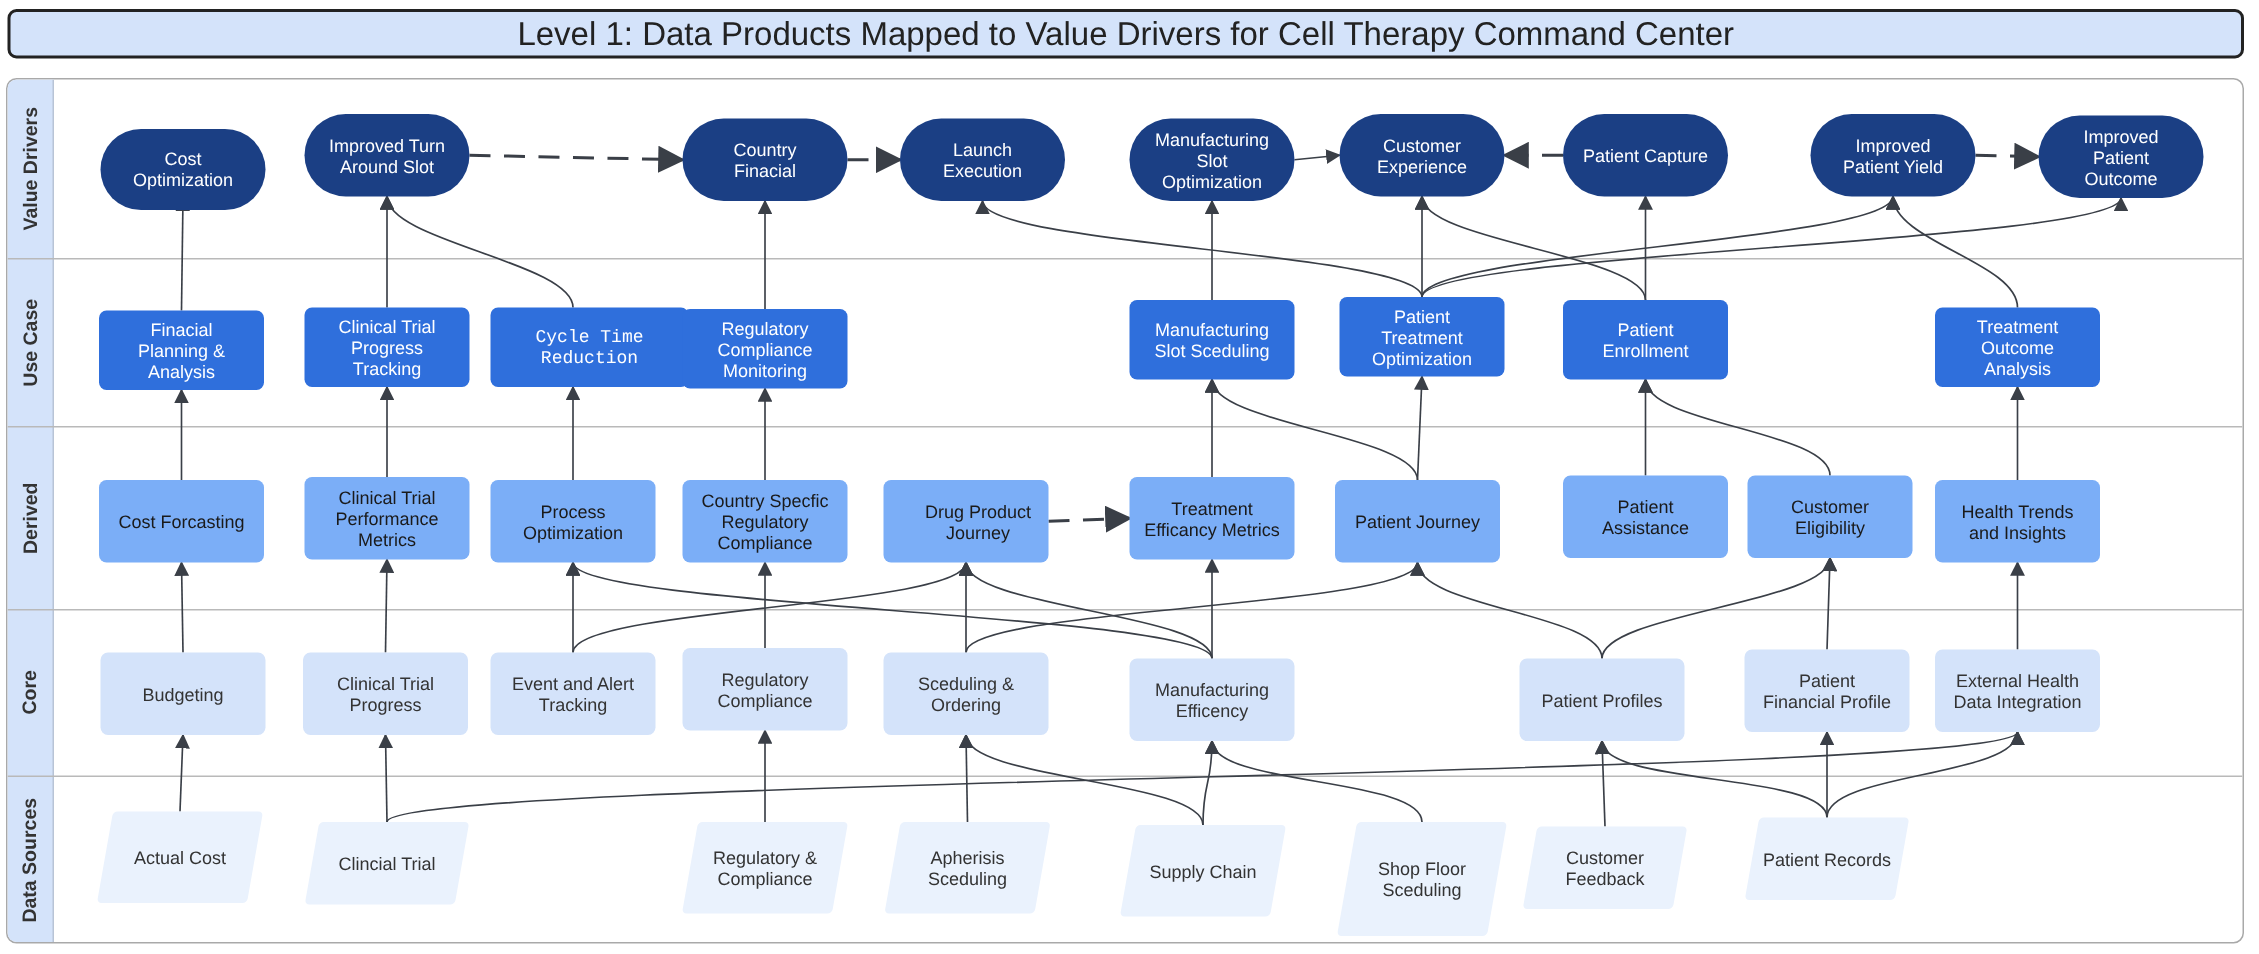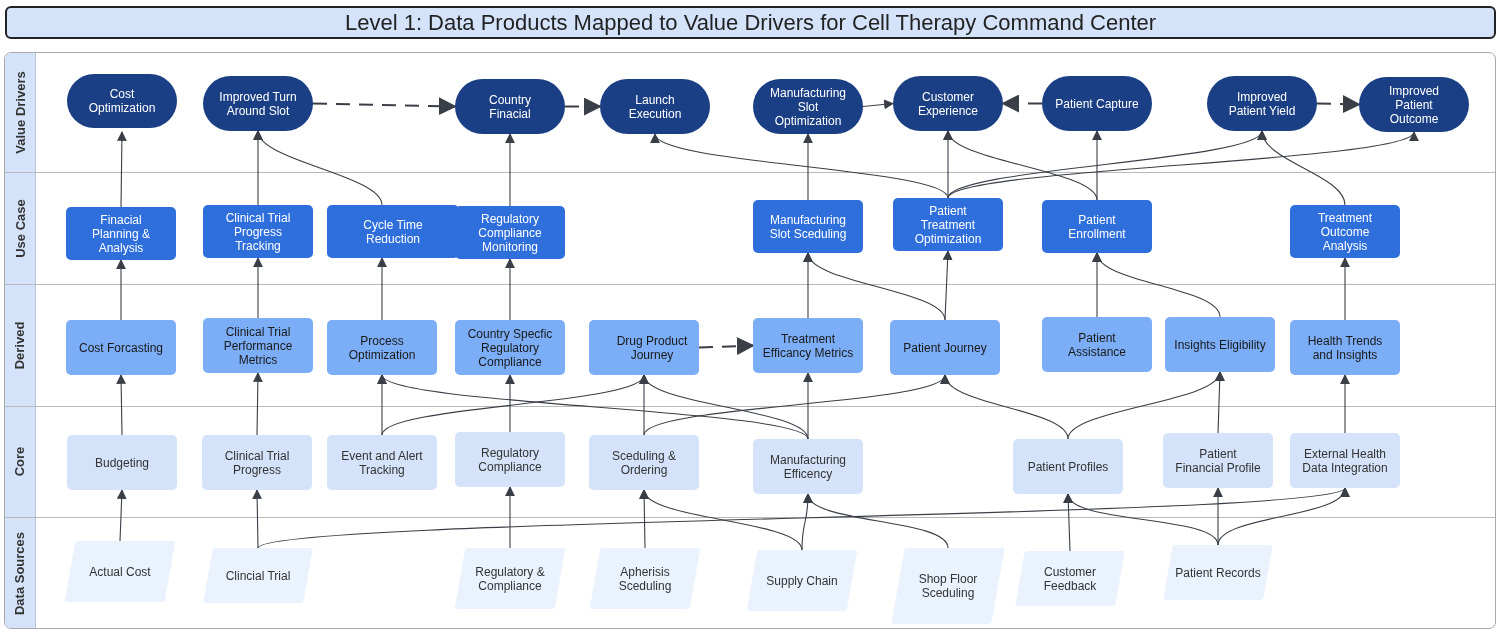--- a/index.html
+++ b/index.html
@@ -111,7 +111,7 @@
   </svg>
 
 <div id="nodes">
-    <div class="node n-driver" style="left: 67px; top: 74px; width: 110px; height: 54px;">Cost
+    <div class="node n-driver" style="left: 67px; top: 86px; width: 110px; height: 54px;">Cost
 Optimization</div>
     <div class="node n-driver" style="left: 203px; top: 76px; width: 110px; height: 55px;">Improved Turn
 Around Slot</div>

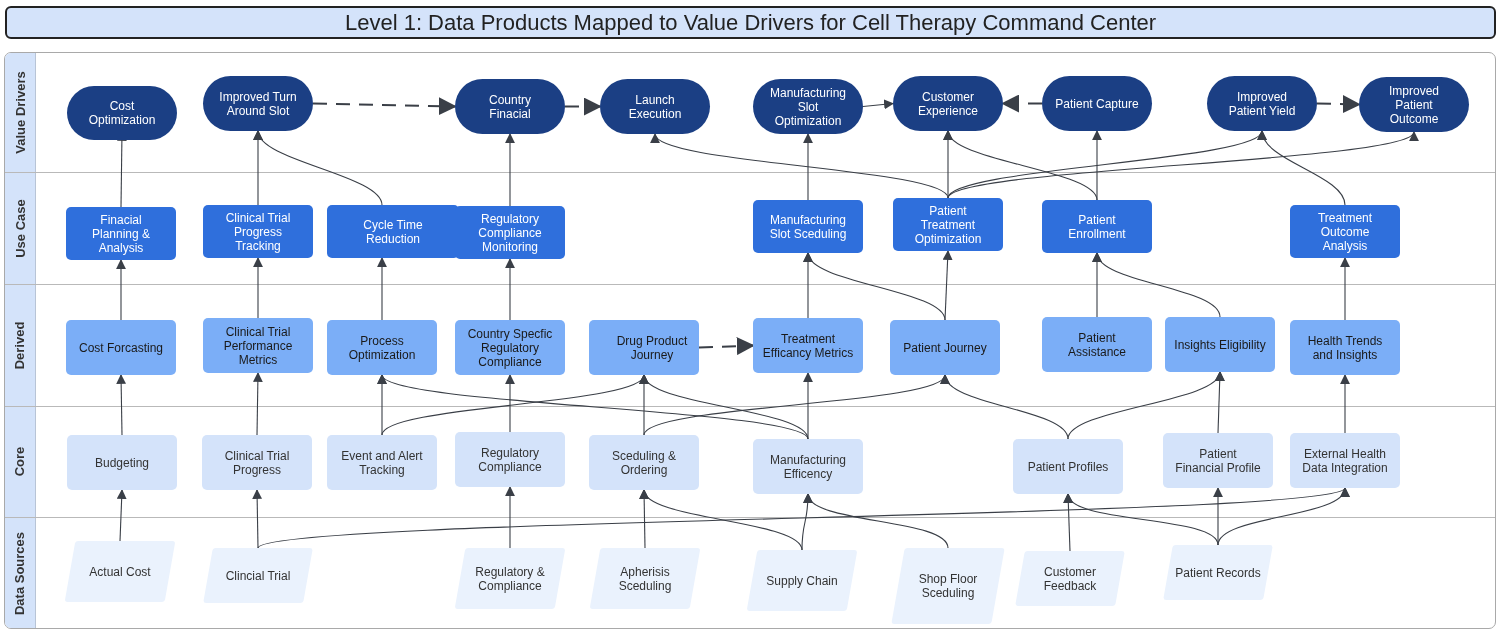--- a/index.html
+++ b/index.html
@@ -136,7 +136,7 @@
     <div class="node n-use" style="left: 203px; top: 205px; width: 110px; height: 53px;">Clinical Trial
 Progress
 Tracking</div>
-    <div class="node n-use" style="left: 327px; top: 205px; width: 132px; height: 53px;">Cycle Time
+    <div class="node n-use" style="left: 327px; top: 205px; width: 132px; height: 53px; font-family: Liberation Mono, monospace;">Cycle Time
 Reduction</div>
     <div class="node n-use" style="left: 455px; top: 206px; width: 110px; height: 53px;">Regulatory
 Compliance

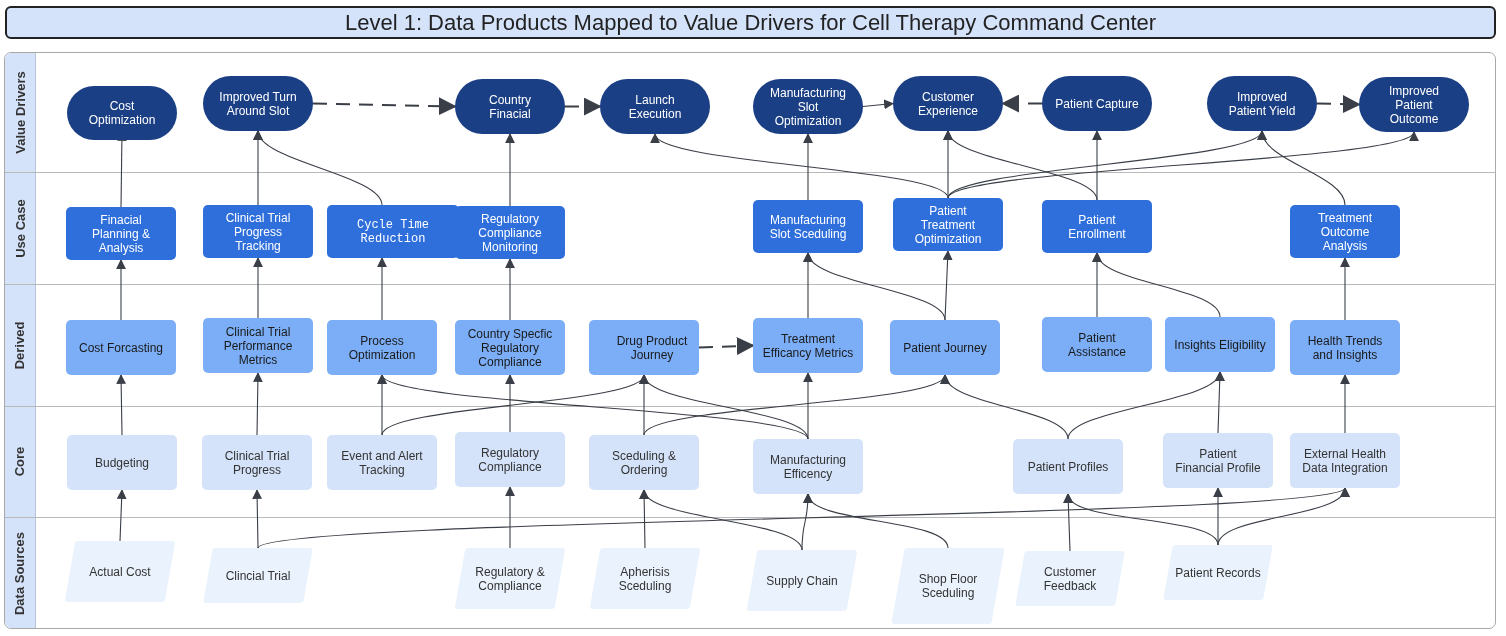--- a/index.html
+++ b/index.html
@@ -167,7 +167,7 @@
     <div class="node n-derived" style="left: 890px; top: 320px; width: 110px; height: 55px;">Patient Journey</div>
     <div class="node n-derived" style="left: 1042px; top: 317px; width: 110px; height: 55px;">Patient
 Assistance</div>
-    <div class="node n-derived" style="left: 1165px; top: 317px; width: 110px; height: 55px;">Insights Eligibility</div>
+    <div class="node n-derived" style="left: 1165px; top: 317px; width: 110px; height: 55px;">Customer Eligibility</div>
     <div class="node n-derived" style="left: 1290px; top: 320px; width: 110px; height: 55px;">Health Trends
 and Insights</div>
     <div class="node n-core" style="left: 67px; top: 435px; width: 110px; height: 55px;">Budgeting</div>

